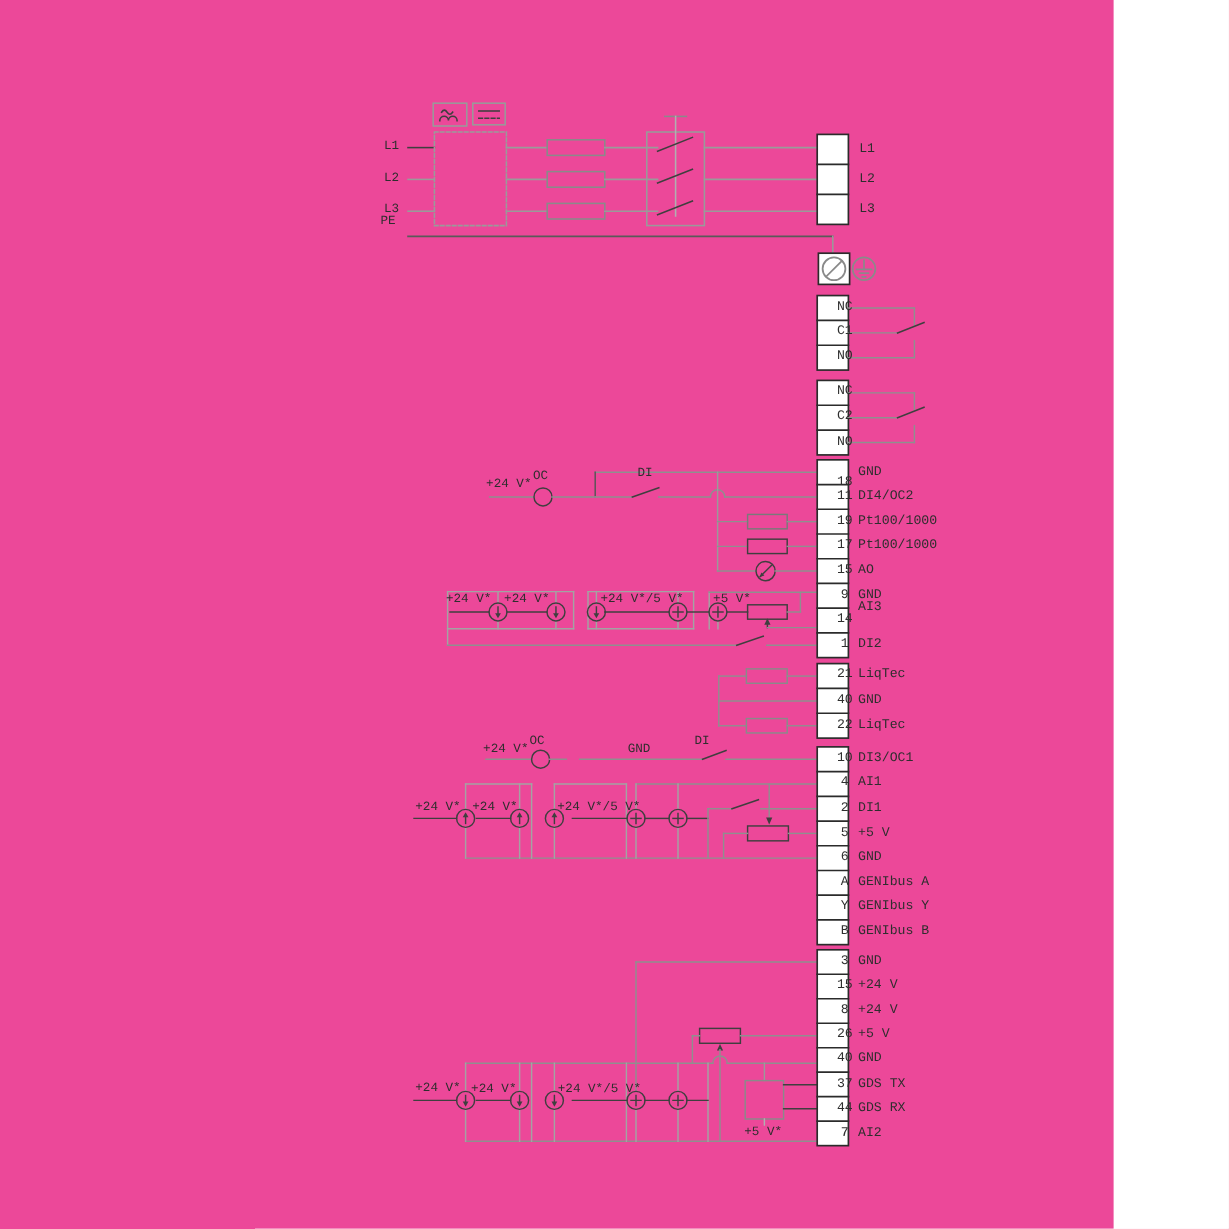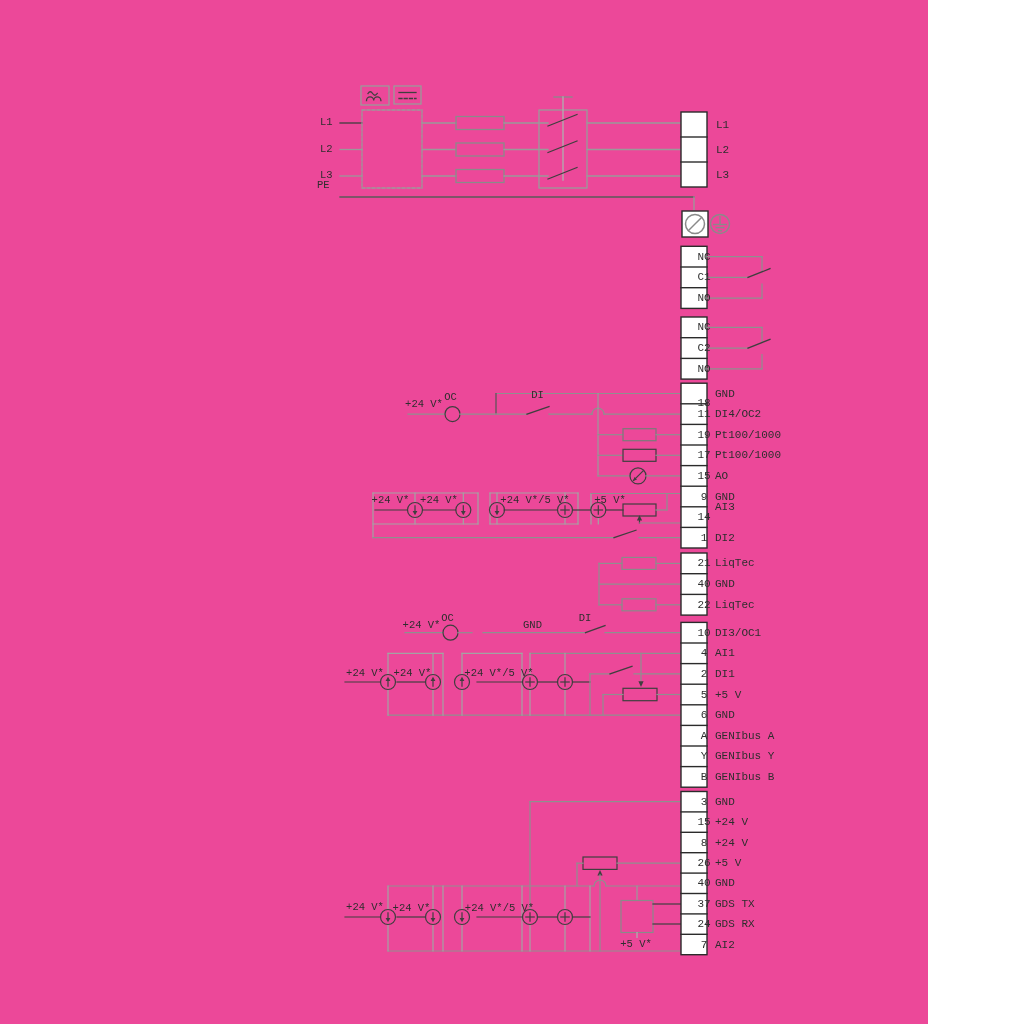--- a/index.html
+++ b/index.html
@@ -433,7 +433,7 @@
 <div class="lbl lbl-l tlabel" style="left:715px;top:883.3px">GND</div>
 <div class="lbl tnum" style="left:694px;top:903.7px">37</div>
 <div class="lbl lbl-l tlabel" style="left:715px;top:903.7px">GDS TX</div>
-<div class="lbl tnum" style="left:694px;top:924.1px">24</div>
+<div class="lbl tnum" style="left:694px;top:924.1px">44</div>
 <div class="lbl lbl-l tlabel" style="left:715px;top:924.1px">GDS RX</div>
 <div class="lbl tnum" style="left:694px;top:944.5px">7</div>
 <div class="lbl lbl-l tlabel" style="left:715px;top:944.5px">AI2</div>

